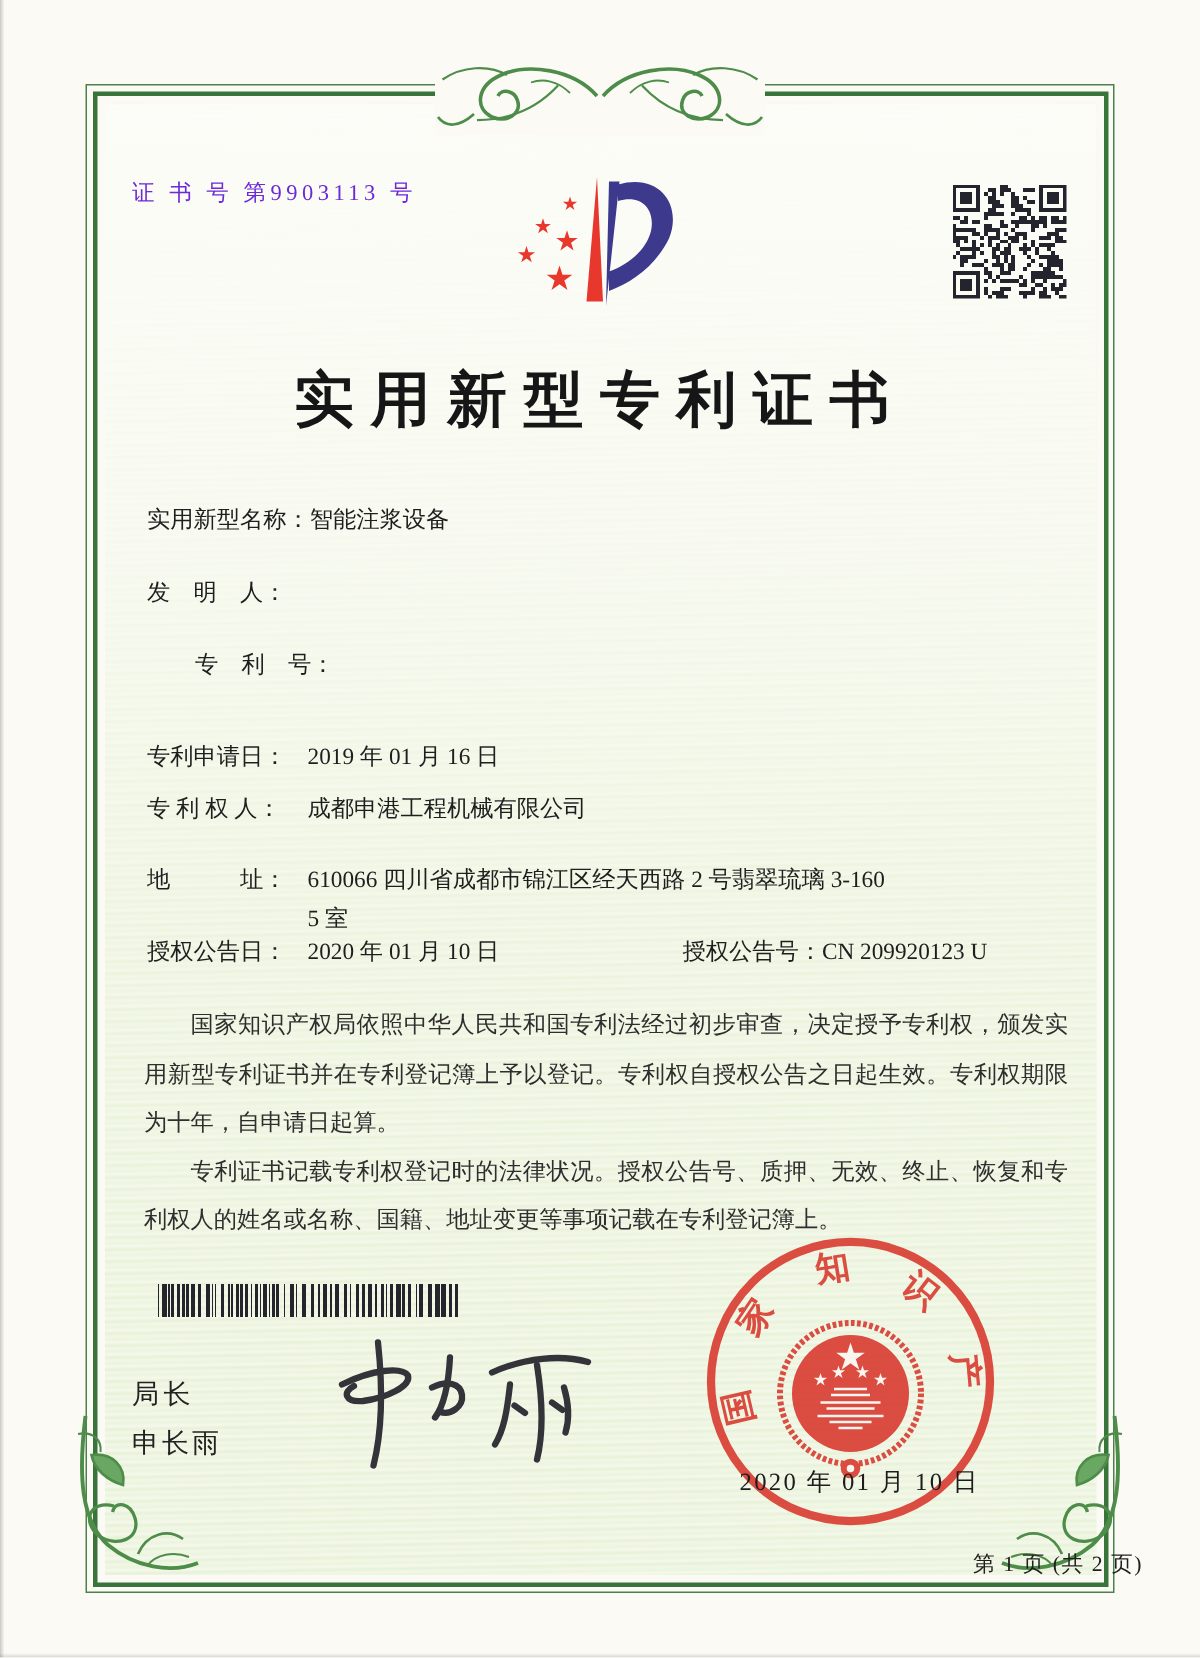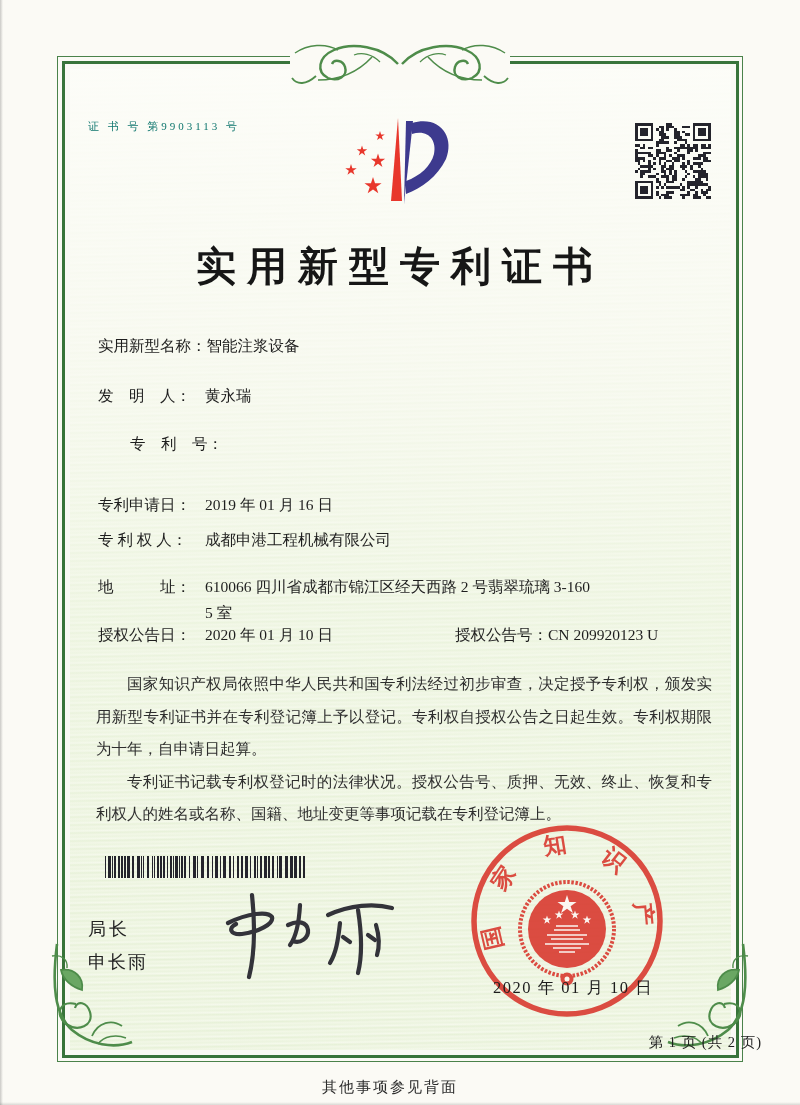--- a/index.html
+++ b/index.html
@@ -36,8 +36,8 @@
   .ornament-br { left:666px; top:942px; transform:scaleX(-1); }
 
   
-  .cert-no { position:absolute; left:88px; top:119px; font-size:11px;
-    letter-spacing:3px; color:#0f766e; z-index:3;text-align:center; }
+  .cert-no { position:absolute; left:88px; top:119px; font-size:15px;
+    letter-spacing:3px; color:#6d28d9; z-index:3;text-align:center; }
   .logo { position:absolute; left:336px; top:113px; width:128px; height:95px; z-index:3; }
   .qr { position:absolute; left:635px; top:123px; width:76px; height:76px; z-index:3; }
   .title { position:absolute; left:0; right:0; top:239px; text-align:center;

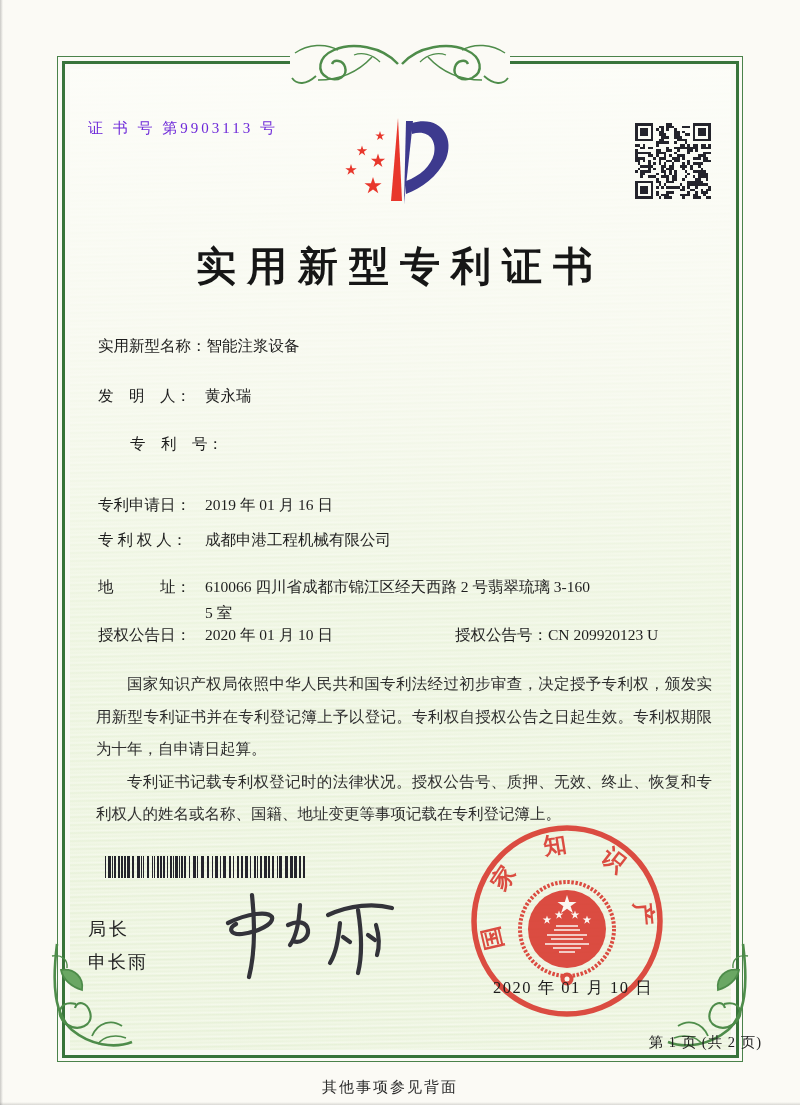--- a/index.html
+++ b/index.html
@@ -485,7 +485,6 @@
   </div>
   <div class="field-row row-inventor">
     <span class="field-label">发　明　人：</span>
-    <span class="field-value">黄永瑞</span>
   </div>
   <div class="field-row row-patno">
     <span class="field-label">专　利　号：</span>

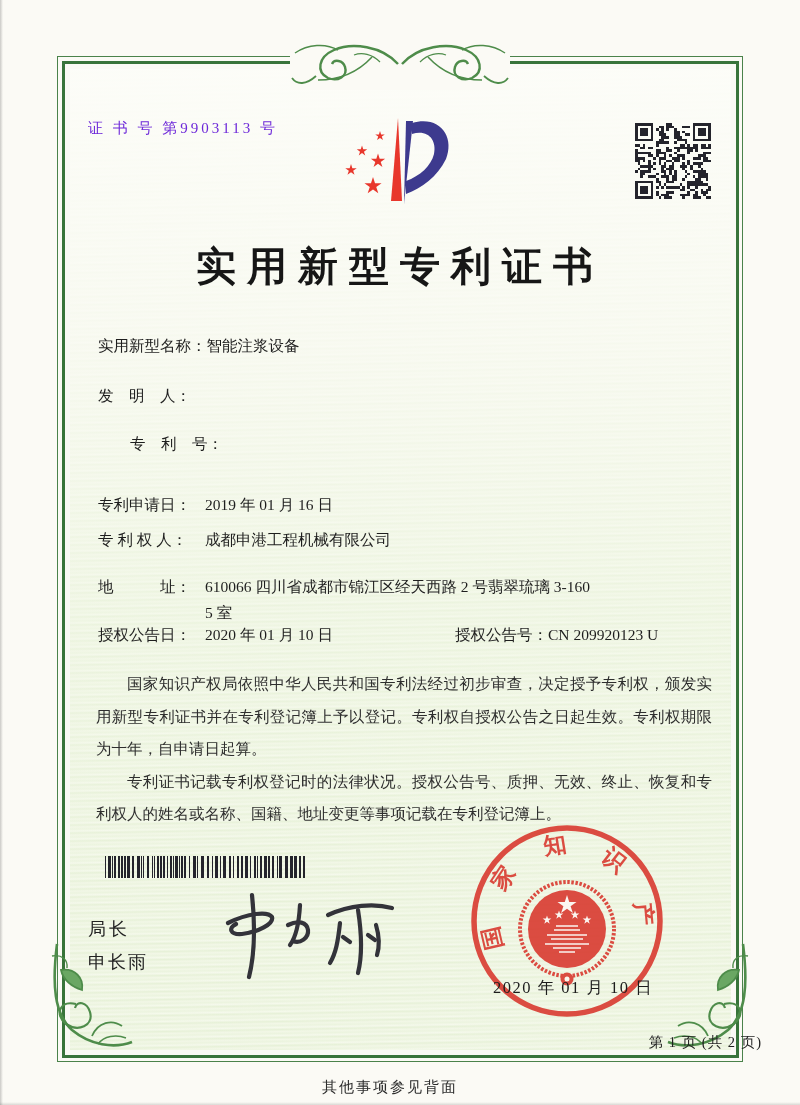--- a/index.html
+++ b/index.html
@@ -629,7 +629,6 @@
   <div class="seal-date">2020 年 01 月 10 日</div>
 
   <div class="page-info">第 1 页 (共 2 页)</div>
-  <div class="back-note">其他事项参见背面</div>
 
   <div class="scan-edge-left"></div>
   <div class="scan-edge-bottom"></div>

